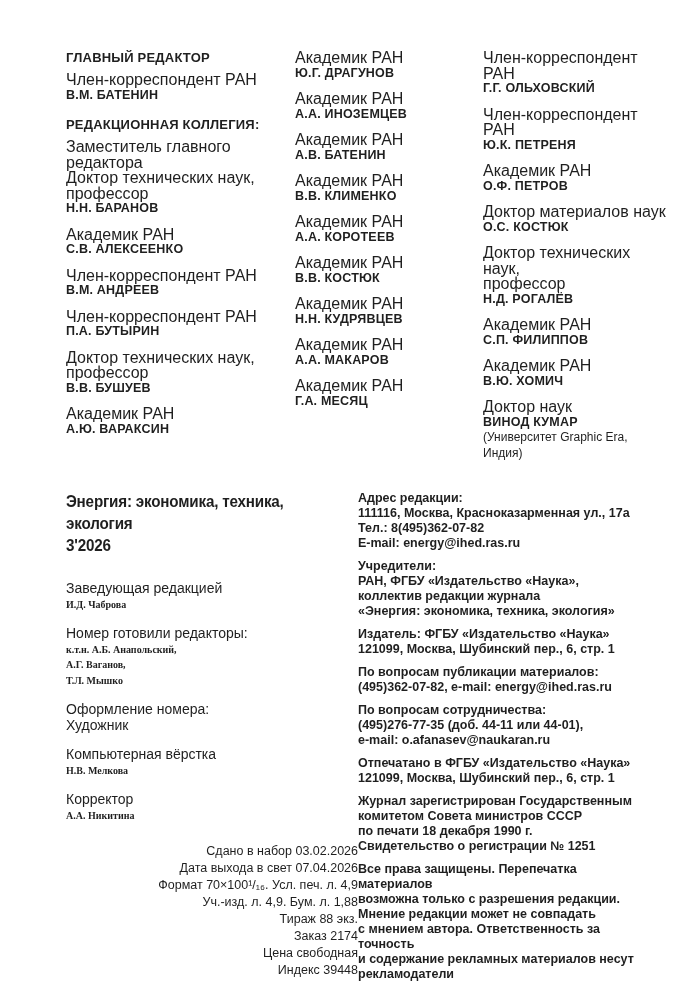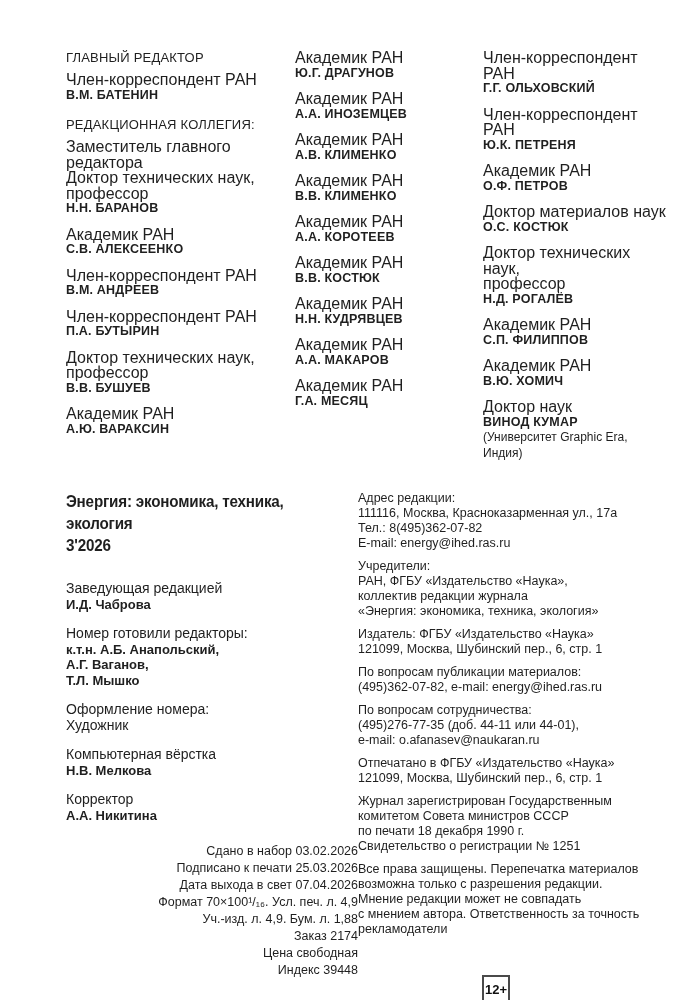--- a/index.html
+++ b/index.html
@@ -23,7 +23,7 @@
   }
   .board-heading {
     font-size: 13px;
-    font-weight: normal;
+    font-weight: bold;
     line-height: 16px;
     margin: 0 0 6px 0;
     letter-spacing: 0.2px;

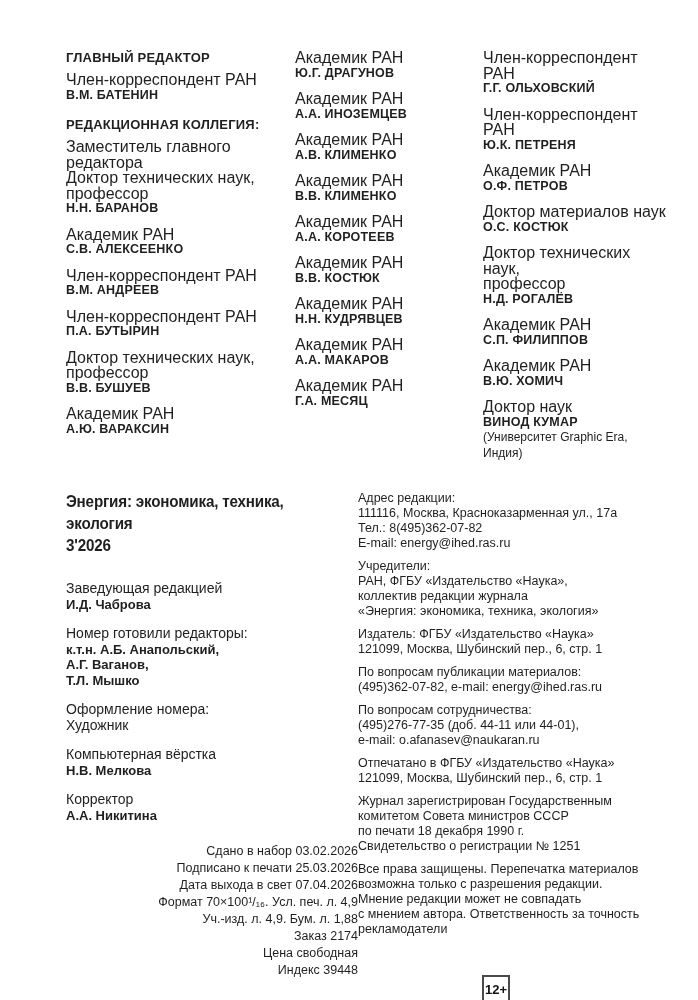--- a/index.html
+++ b/index.html
@@ -123,7 +123,7 @@
           </div>
           <div class="member">
             <div class="member-title">Академик РАН</div>
-            <div class="member-name">А.В. КЛИМЕНКО</div>
+            <div class="member-name">А.В. БАТЕНИН</div>
           </div>
           <div class="member">
             <div class="member-title">Академик РАН</div>

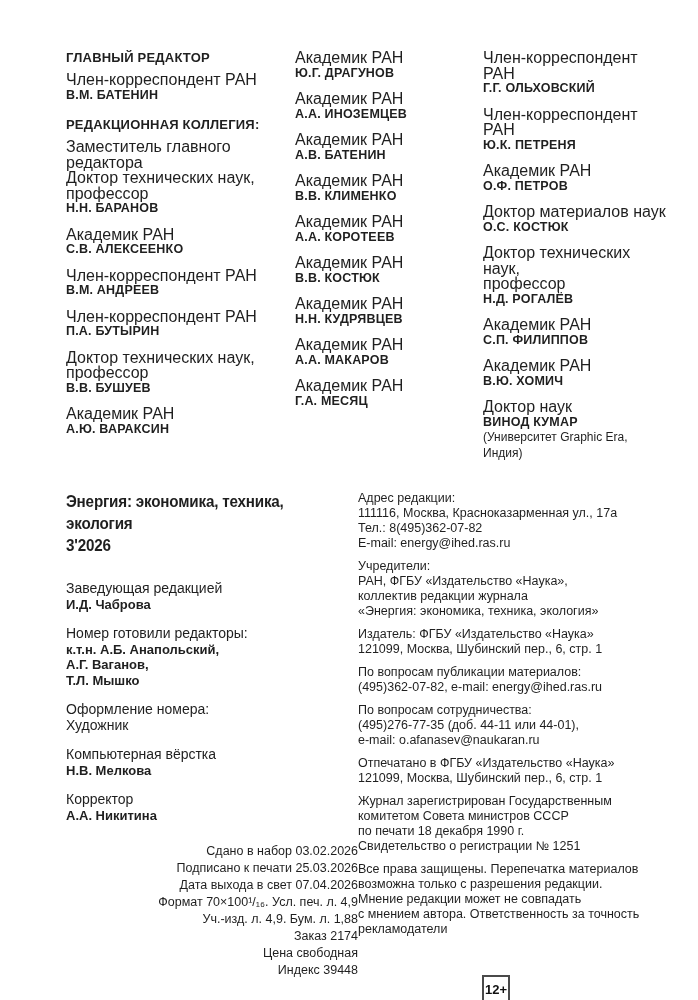--- a/index.html
+++ b/index.html
@@ -55,7 +55,7 @@
   .staff-name  { font-size: 13px; font-weight: bold; line-height: 15.5px; }
   .print-info { margin-top: 20px; text-align: right; }
   .print-info-line { font-size: 12.5px; line-height: 17px; }
-  .pub-block { margin-bottom: 8px; }
+  .pub-block { margin-bottom: 8px; font-weight: bold; }
   .pub-line { font-size: 12.5px; line-height: 15px; }
   .age-badge {
     width: 28px;

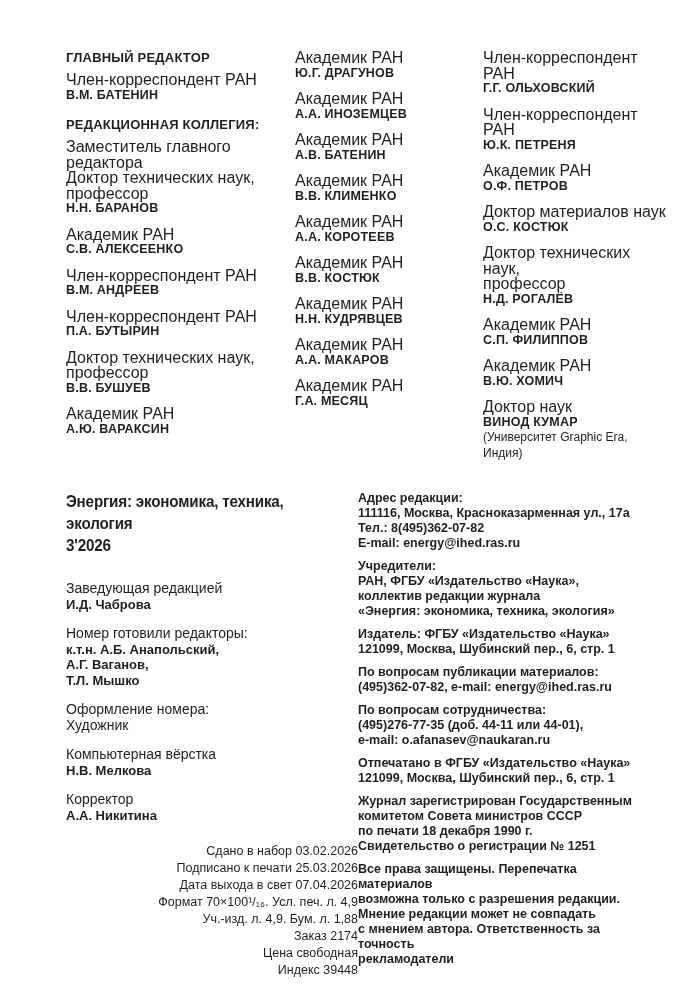--- a/index.html
+++ b/index.html
@@ -52,7 +52,7 @@
   }
   .staff-block { margin-bottom: 14px; }
   .staff-label { font-size: 14px; line-height: 15.5px; }
-  .staff-name  { font-size: 13px; font-weight: bold; line-height: 15.5px; }
+  .staff-name  { font-size: 10px; font-weight: bold; line-height: 15.5px; font-family: Liberation Serif, serif; }
   .print-info { margin-top: 20px; text-align: right; }
   .print-info-line { font-size: 12.5px; line-height: 17px; }
   .pub-block { margin-bottom: 8px; font-weight: bold; }

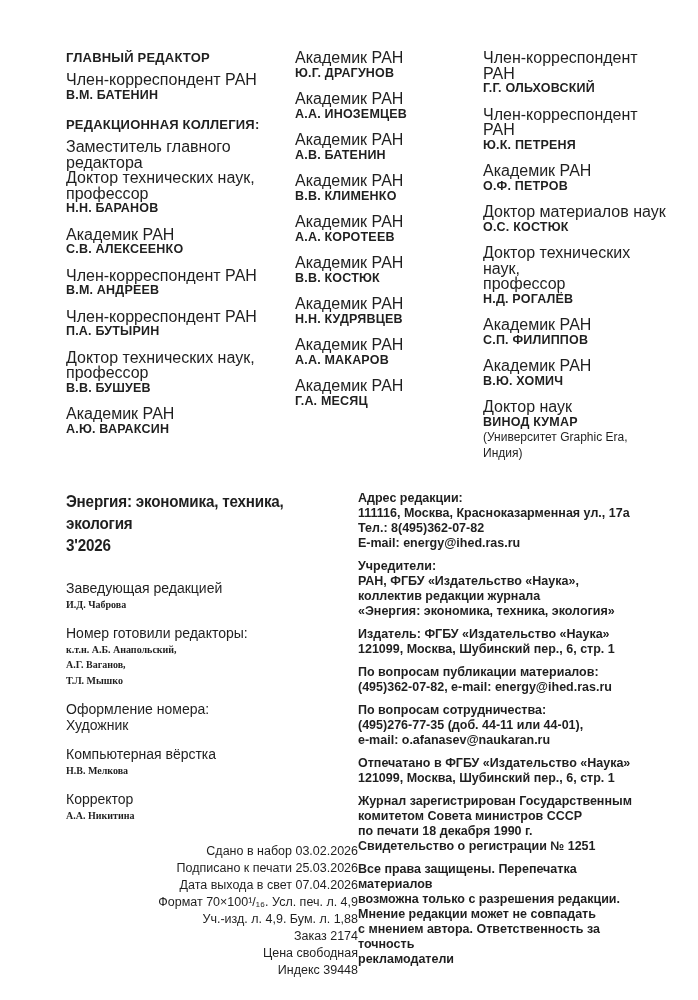--- a/index.html
+++ b/index.html
@@ -220,7 +220,6 @@
         </div>
       <div class="print-info">
           <div class="print-info-line">Сдано в набор 03.02.2026</div>
-          <div class="print-info-line">Подписано к печати 25.03.2026</div>
           <div class="print-info-line">Дата выхода в свет 07.04.2026</div>
           <div class="print-info-line">Формат 70×100¹/₁₆. Усл. печ. л. 4,9</div>
           <div class="print-info-line">Уч.-изд. л. 4,9. Бум. л. 1,88</div>

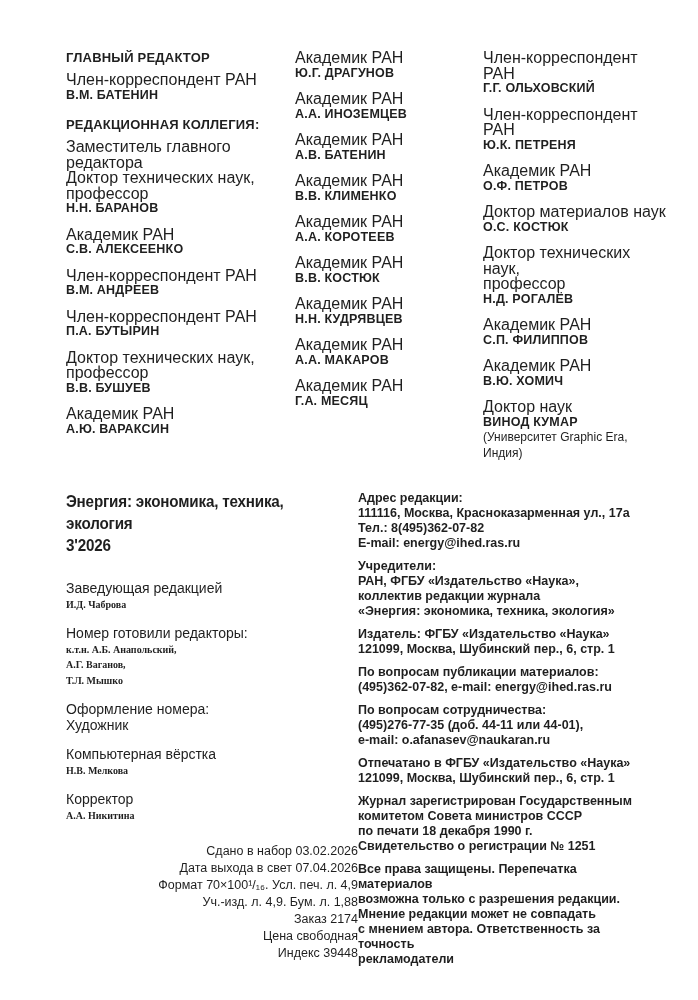--- a/index.html
+++ b/index.html
@@ -223,6 +223,7 @@
           <div class="print-info-line">Дата выхода в свет 07.04.2026</div>
           <div class="print-info-line">Формат 70×100¹/₁₆. Усл. печ. л. 4,9</div>
           <div class="print-info-line">Уч.-изд. л. 4,9. Бум. л. 1,88</div>
+          <div class="print-info-line">Тираж 88 экз.</div>
           <div class="print-info-line">Заказ 2174</div>
           <div class="print-info-line">Цена свободная</div>
           <div class="print-info-line">Индекс 39448</div>

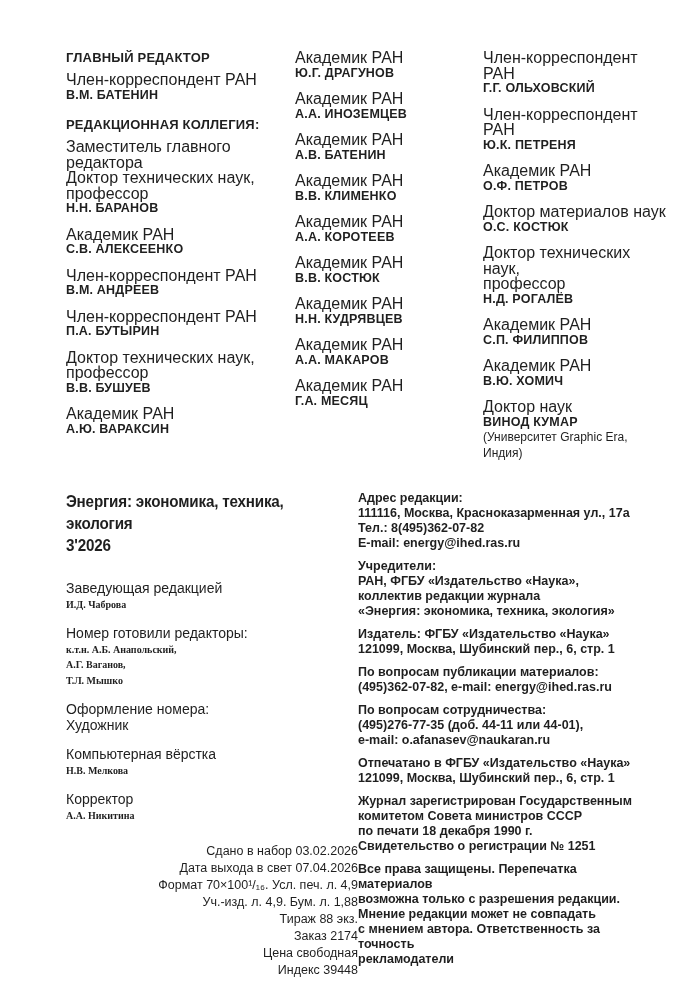--- a/index.html
+++ b/index.html
@@ -271,6 +271,7 @@
             <div class="pub-line">возможна только с разрешения редакции.</div>
             <div class="pub-line">Мнение редакции может не совпадать</div>
             <div class="pub-line">с мнением автора. Ответственность за точность</div>
+            <div class="pub-line">и содержание рекламных материалов несут</div>
             <div class="pub-line">рекламодатели</div>
           </div>
         </div>

